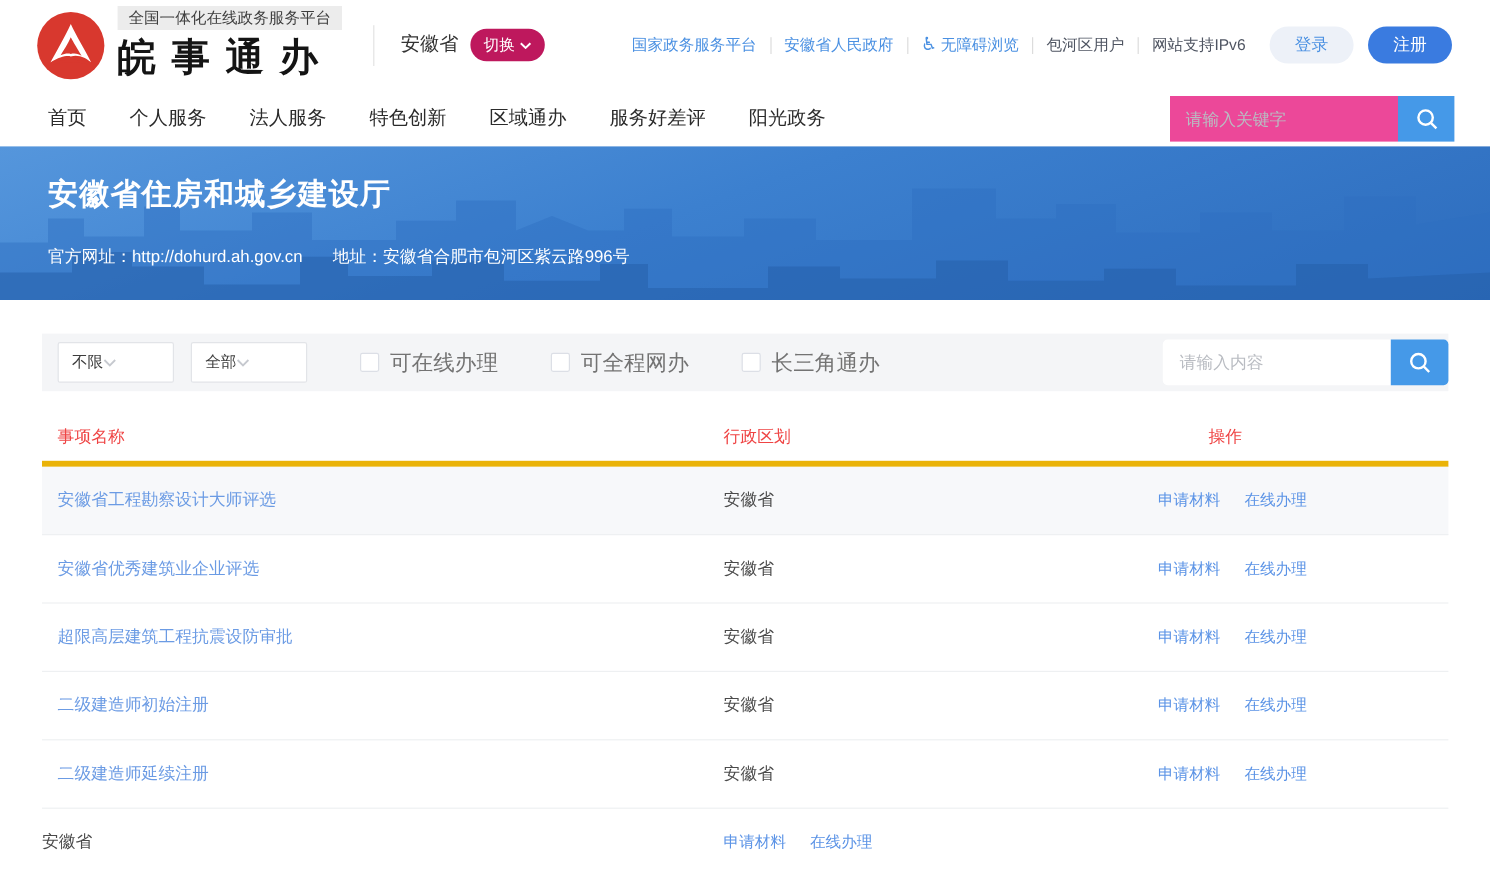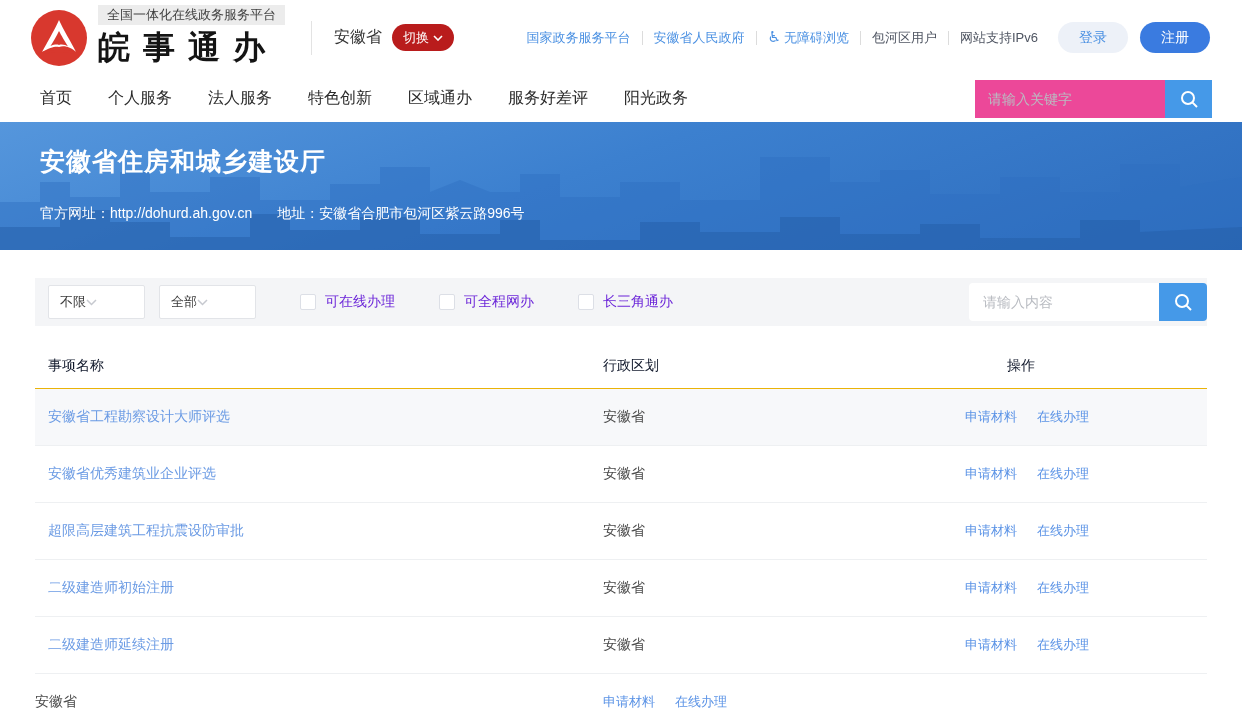--- a/index.html
+++ b/index.html
@@ -47,7 +47,7 @@
   .region-name { font-size: 16px; color: #333; }
   .switch-btn {
     margin-left: 10px;
-    background: #b91c1c;
+    background: #be185d;
     color: #fff;
     font-size: 13px;
     border: none;

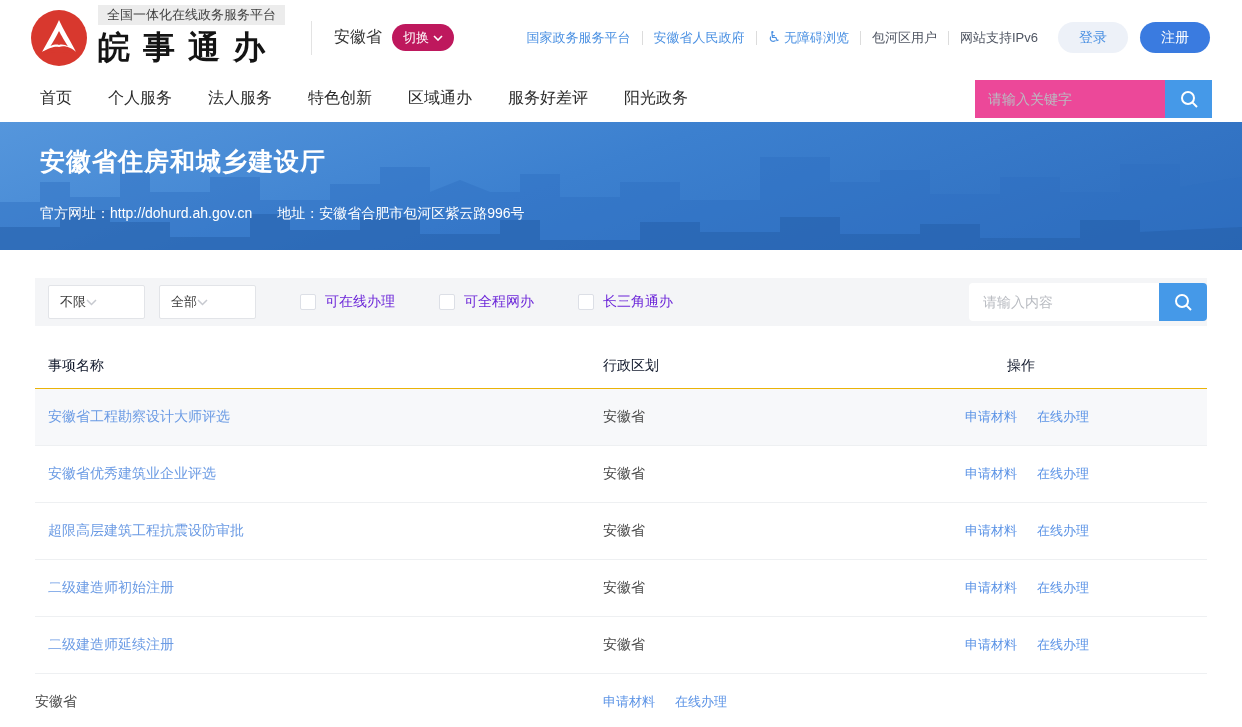--- a/index.html
+++ b/index.html
@@ -193,7 +193,7 @@
     border-radius: 2px;
     margin-right: 9px;
   }
-  .check-label { font-size: 14px; color: #6d28d9; }
+  .check-label { font-size: 18px; color: #737373; }
   .filter-search { margin-left: auto; display: flex; }
   .filter-search input {
     width: 190px; height: 38px;

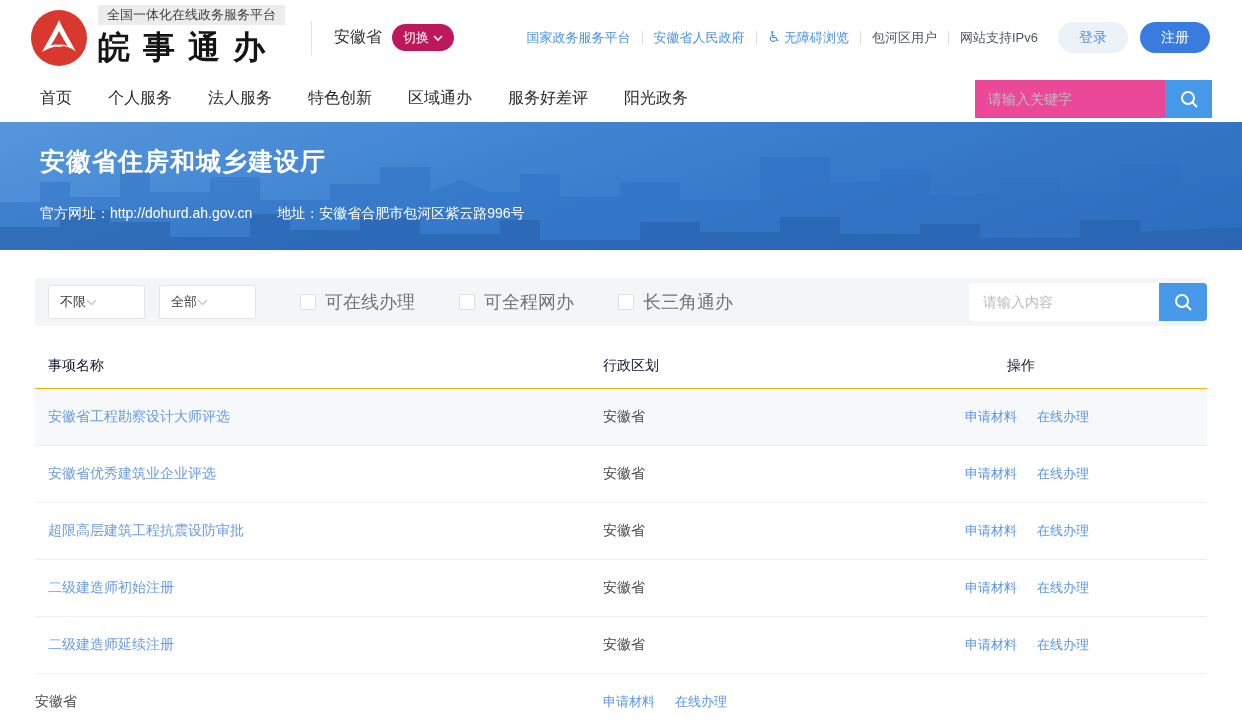--- a/index.html
+++ b/index.html
@@ -218,8 +218,8 @@
   .thead {
     height: 45px;
     font-size: 14px;
-    color: #0f172a;
-    border-bottom: 1px solid #eab308;
+    color: #ef4444;
+    border-bottom: 5px solid #eab308;
   }
   .th-name { padding-left: 13px; }
   .th-action { padding-left: 42px; }

